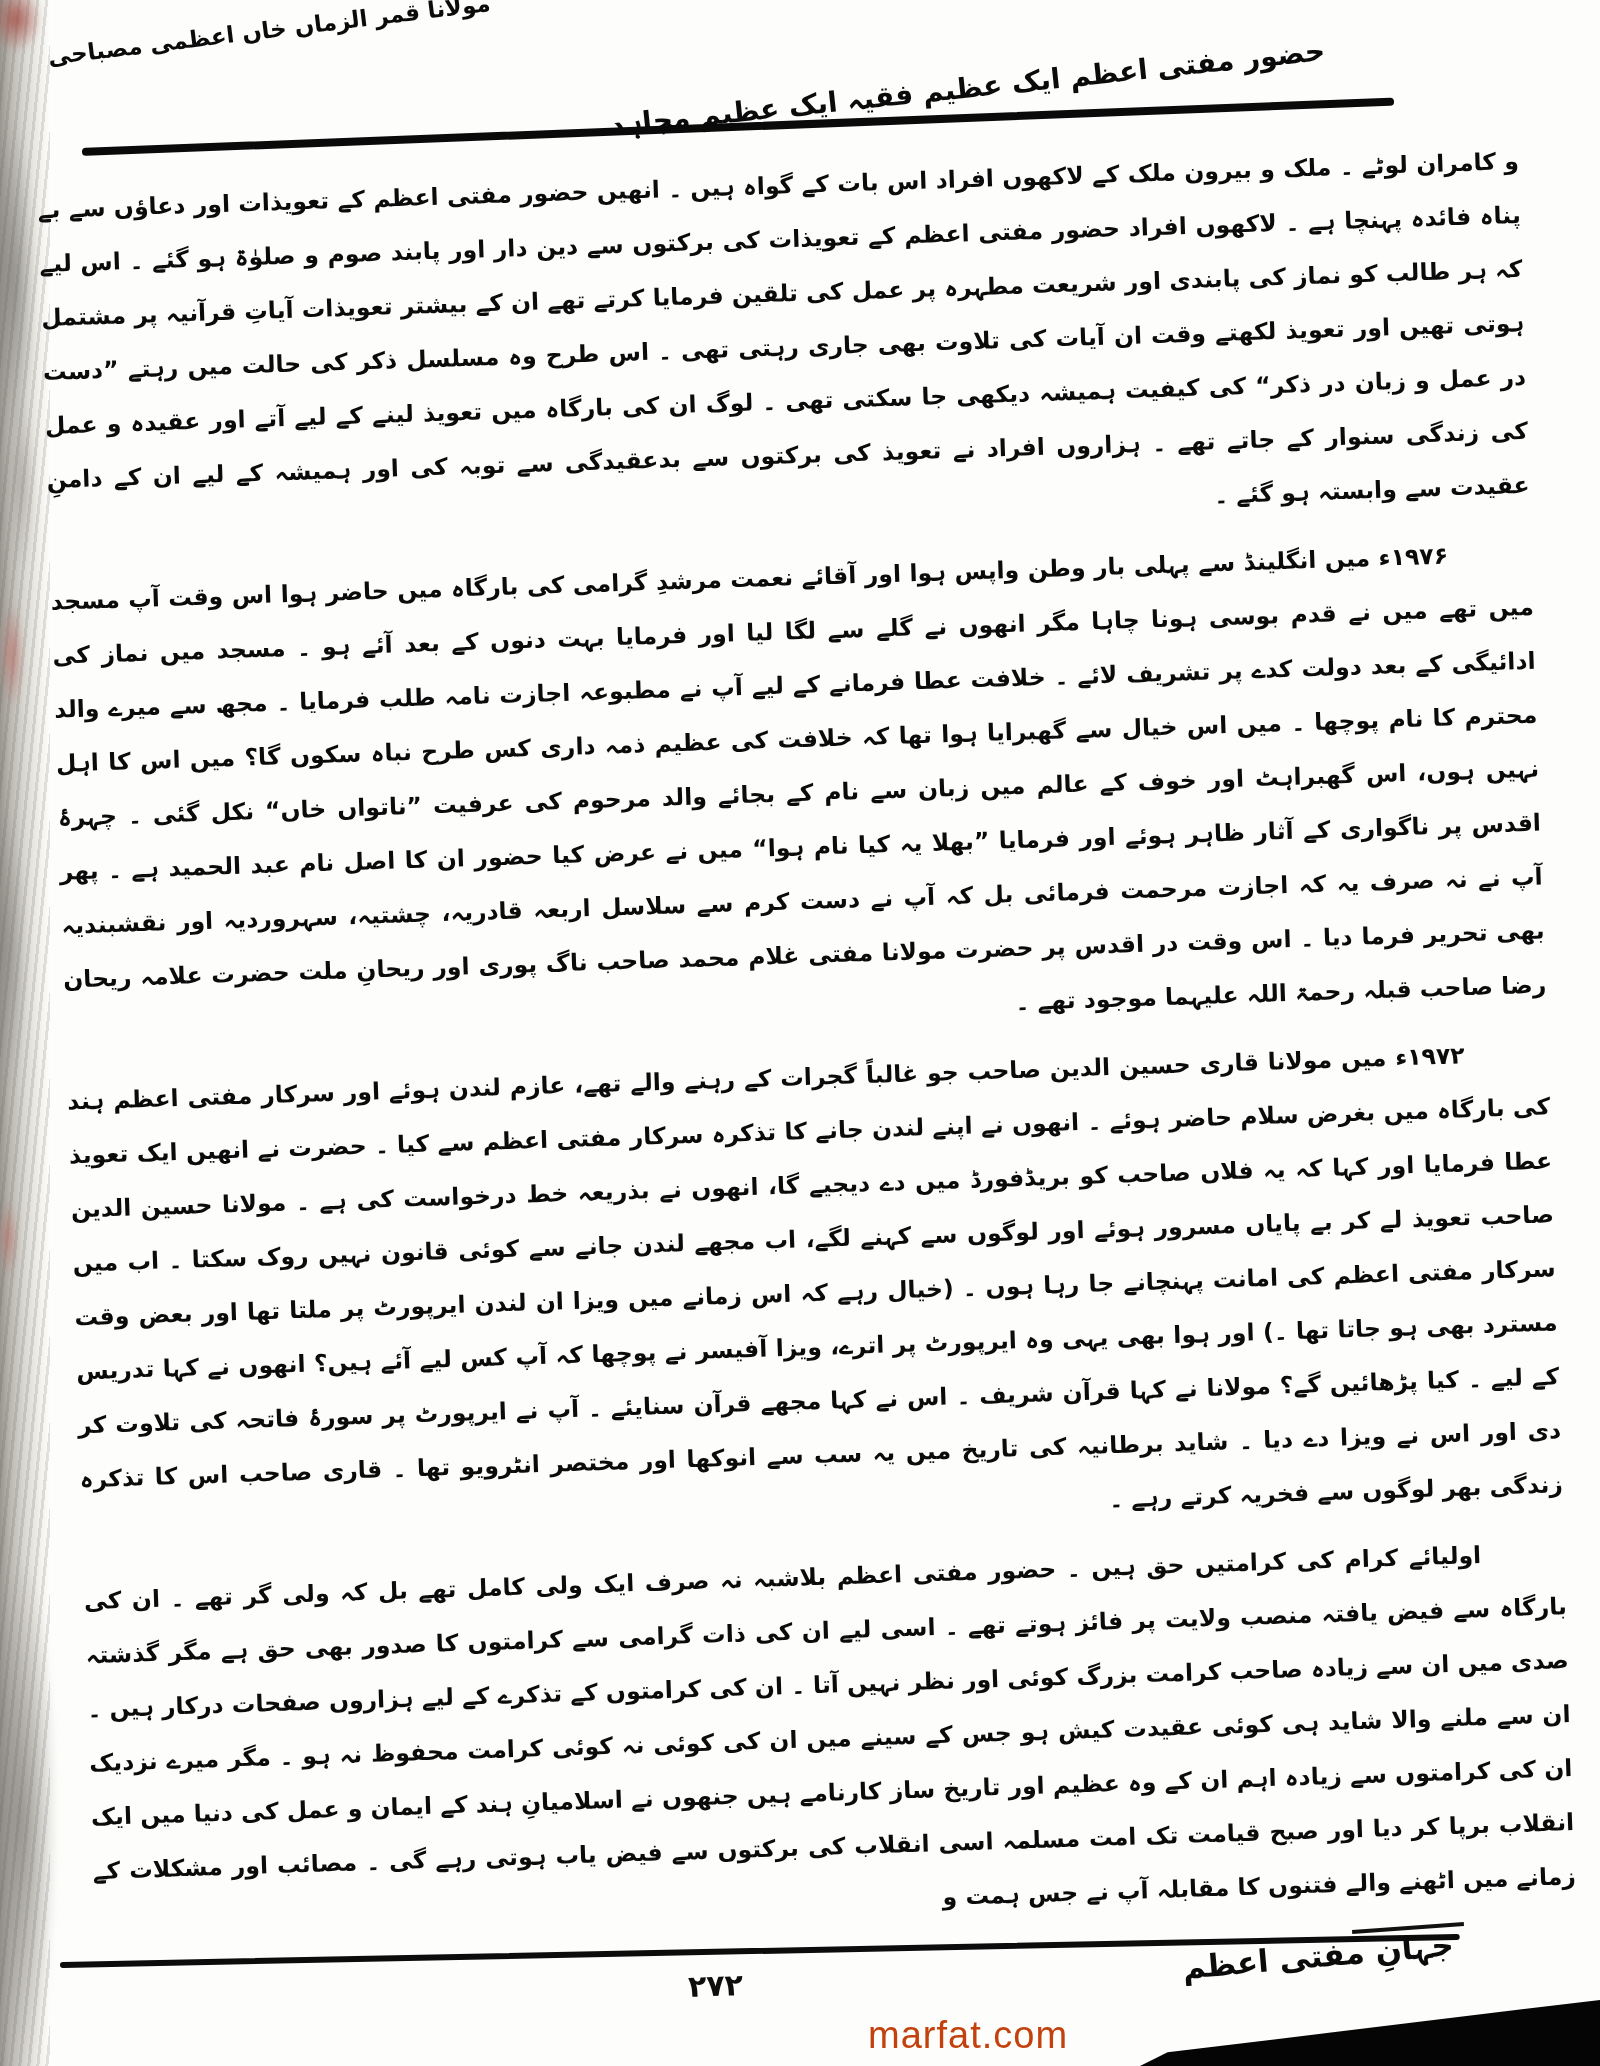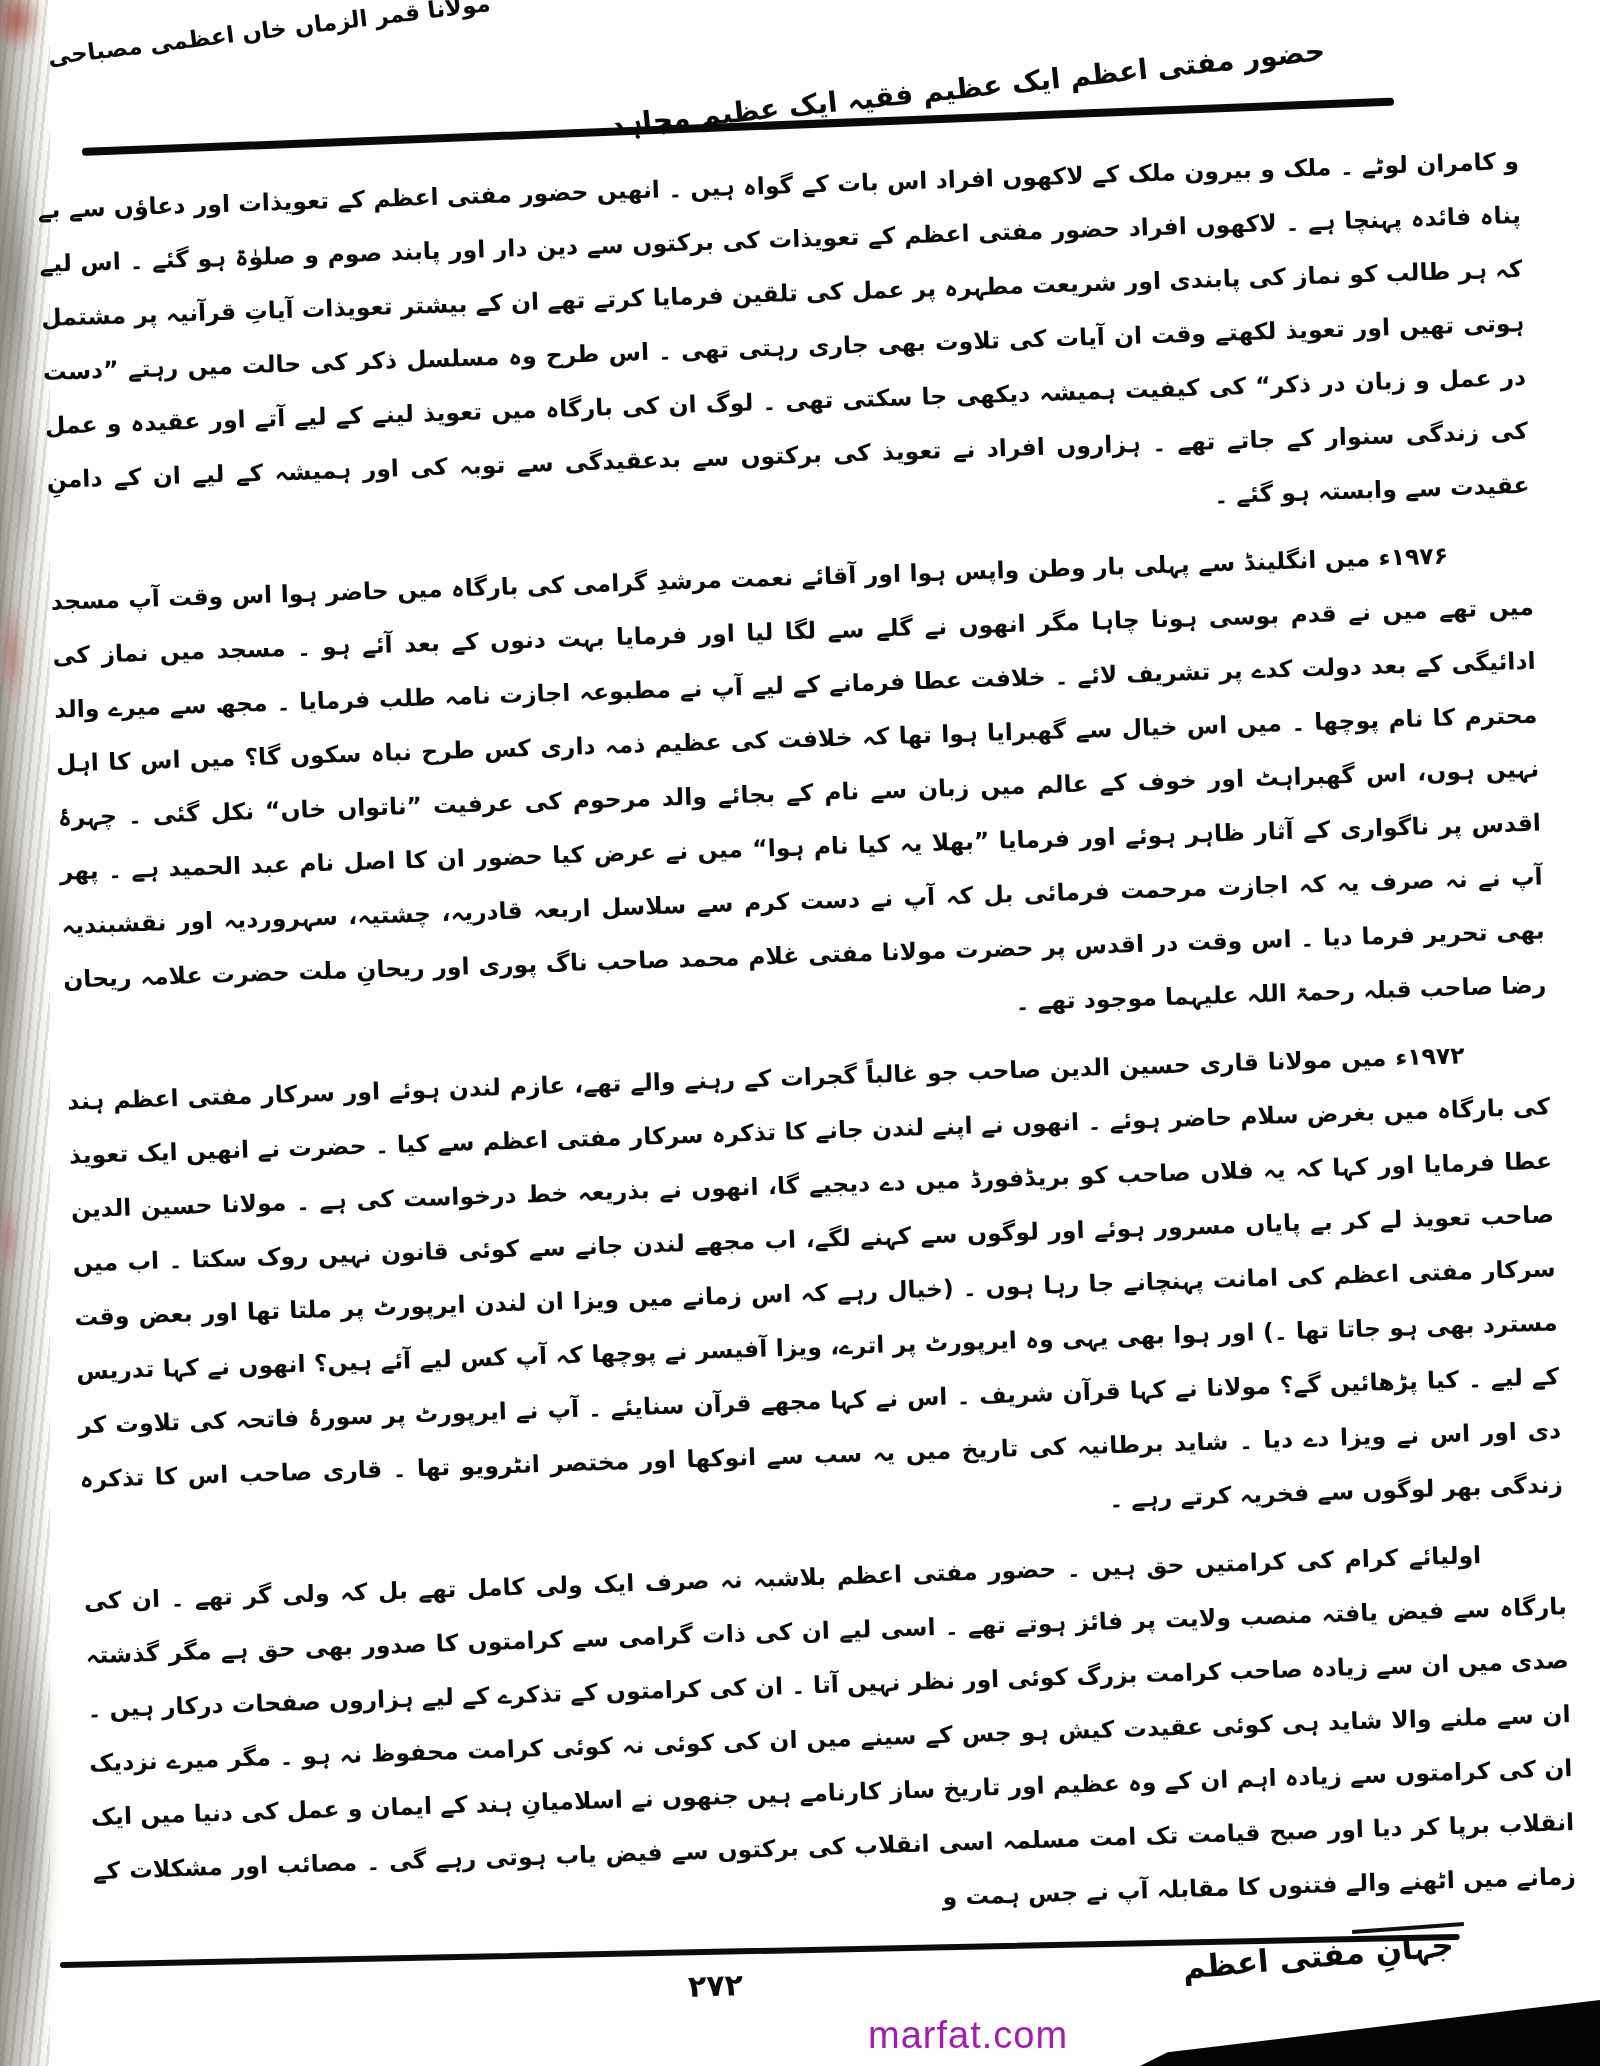--- a/index.html
+++ b/index.html
@@ -85,7 +85,7 @@
   .watermark {
     position:absolute; left:868px; top:2014px;
     font-family:"Liberation Sans","DejaVu Sans",sans-serif;
-    font-size:38px; color:#a21caf; font-weight:normal; letter-spacing:1px;
+    font-size:38px; color:#c2410c; font-weight:normal; letter-spacing:1px;
   }
   .corner-wedge {
     position:absolute; left:1140px; top:1990px; width:460px; height:76px;

